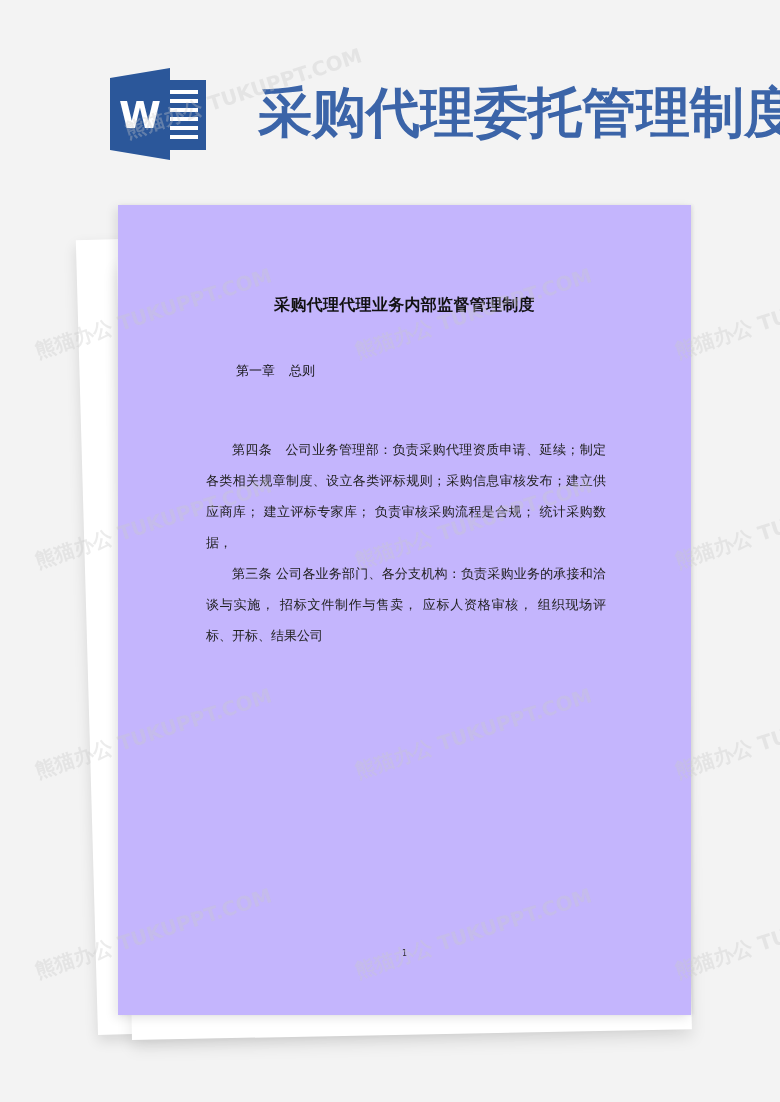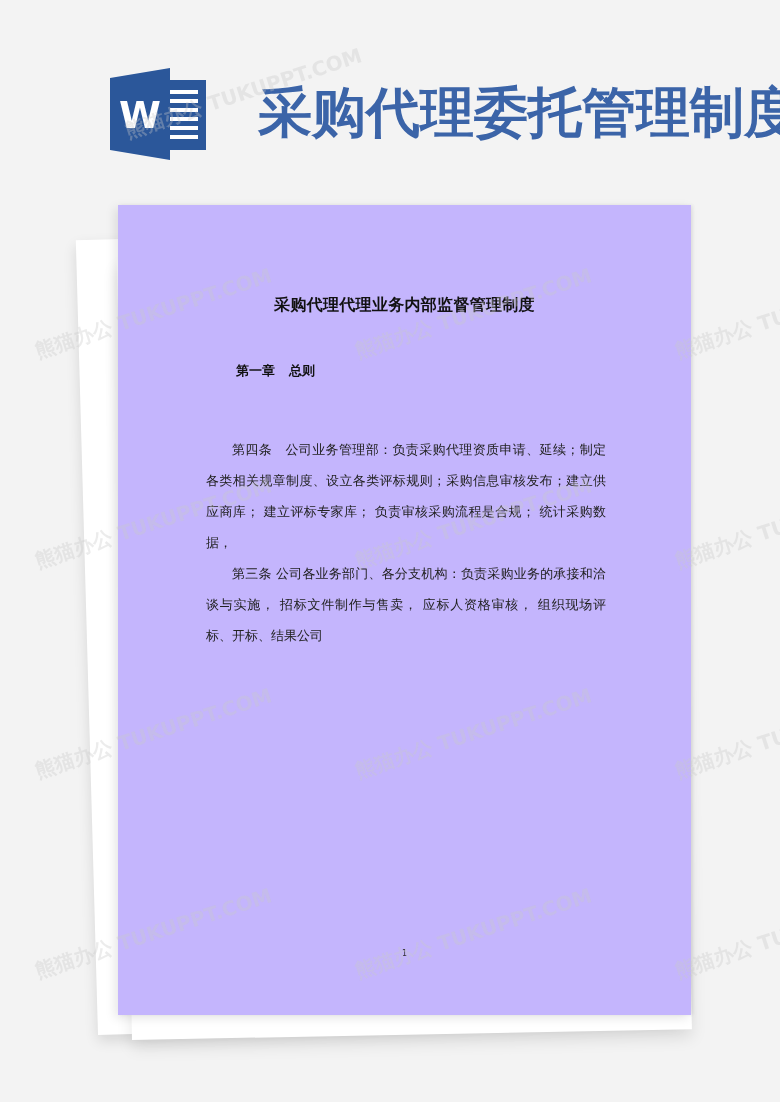--- a/index.html
+++ b/index.html
@@ -42,7 +42,7 @@
     position: absolute; left: 88px; top: 150px; width: 400px;
     font-size: 13px; color: #222; line-height: 31px;
   }
-  .chapter { font-weight: bold; color: #111; padding-left: 30px; }
+  .chapter { font-weight: normal; color: #111; padding-left: 30px; }
   .chapter .gap { display: inline-block; width: 14px; }
   .para { text-indent: 26px; text-align: justify; text-justify: inter-character; }
   .spacer { height: 24px; }

